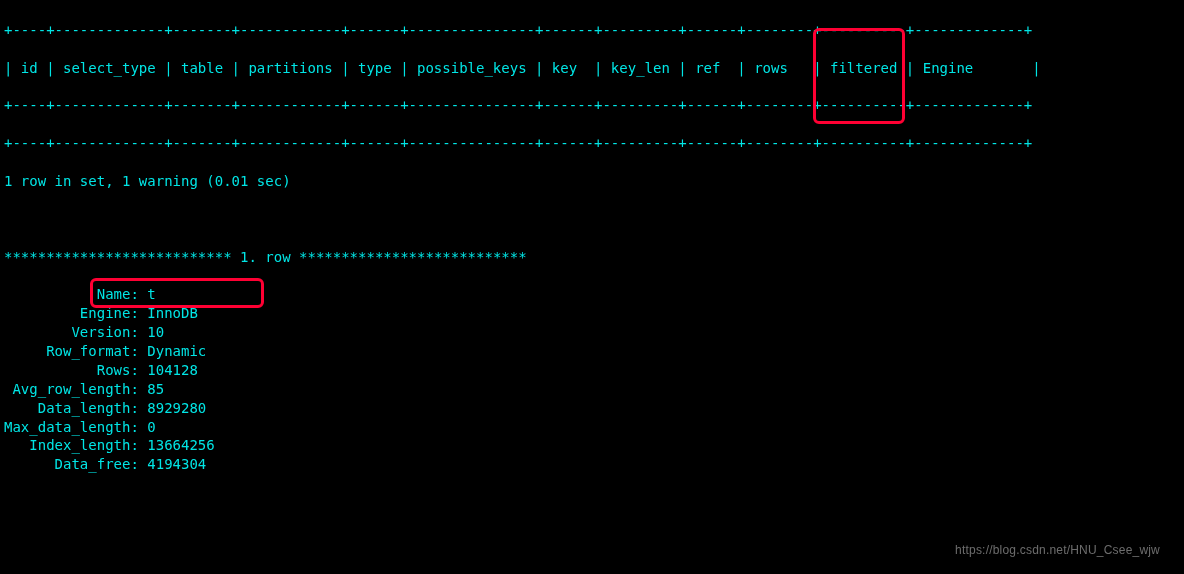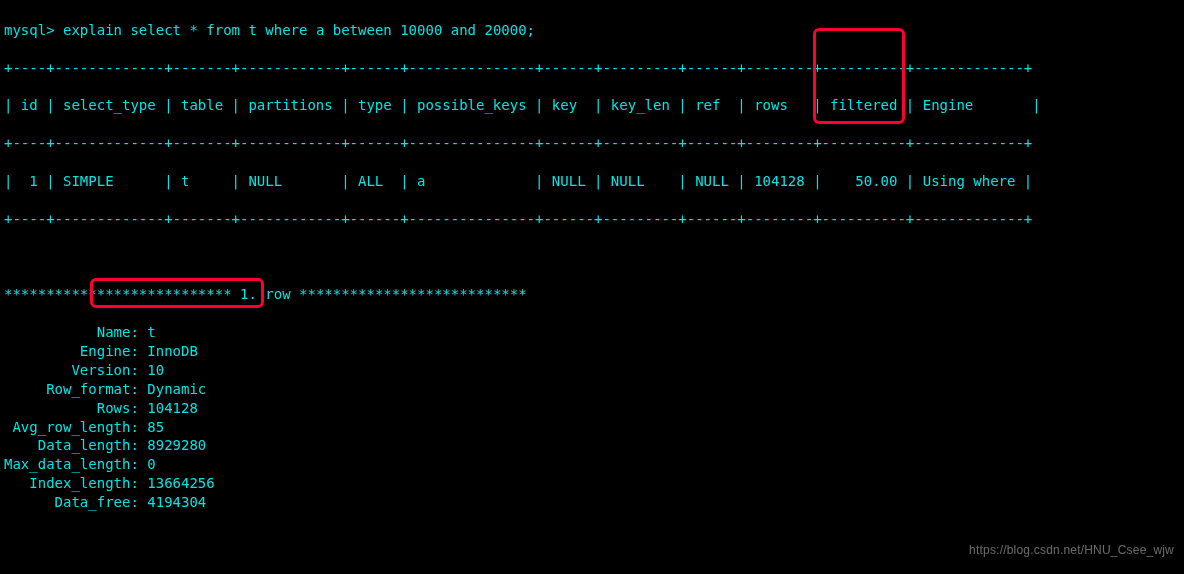--- a/index.html
+++ b/index.html
@@ -58,7 +58,6 @@
 <body>
 
 <div class="terminal">
-<div class="line"><span class="prompt">mysql&gt;</span><span> </span><span>explain select * from t where a between 10000 and 20000;</span></div>
 <div class="line">+----+-------------+-------+------------+------+---------------+------+---------+------+--------+----------+-------------+</div>
 <div class="line">| id | select_type | table | partitions | type | possible_keys | key  | key_len | ref  | rows   | filtered | Engine       |</div>
 <div class="line">+----+-------------+-------+------------+------+---------------+------+---------+------+--------+----------+-------------+</div>

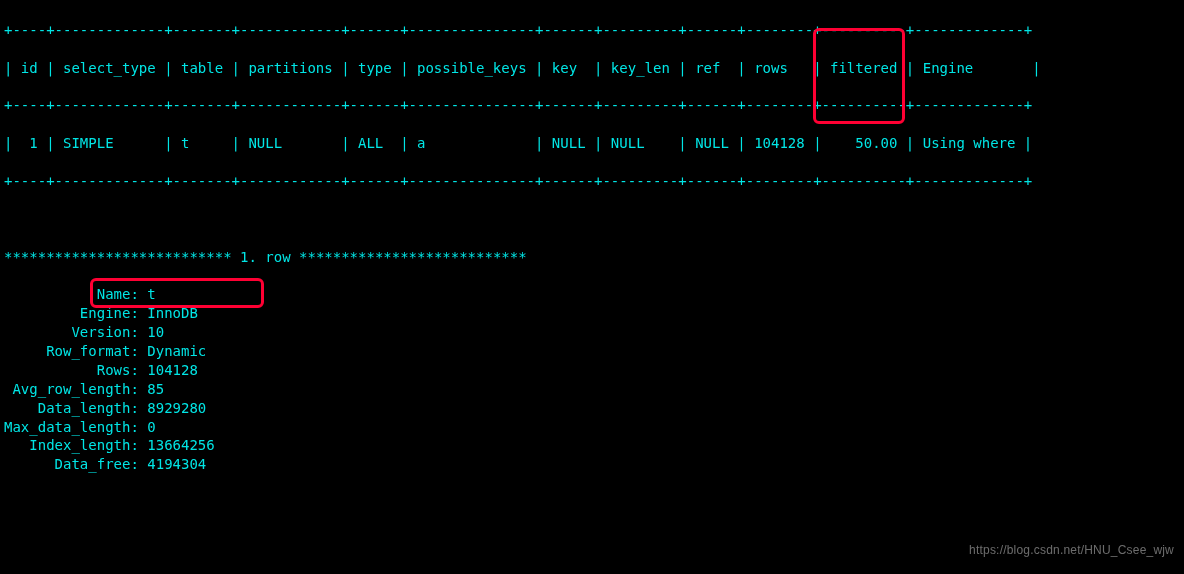--- a/index.html
+++ b/index.html
@@ -61,7 +61,6 @@
 <div class="line">+----+-------------+-------+------------+------+---------------+------+---------+------+--------+----------+-------------+</div>
 <div class="line">| id | select_type | table | partitions | type | possible_keys | key  | key_len | ref  | rows   | filtered | Engine       |</div>
 <div class="line">+----+-------------+-------+------------+------+---------------+------+---------+------+--------+----------+-------------+</div>
-<div class="line">|  1 | SIMPLE      | t     | NULL       | ALL  | a             | NULL | NULL    | NULL | 104128 |    50.00 | Using where |</div>
 <div class="line">+----+-------------+-------+------------+------+---------------+------+---------+------+--------+----------+-------------+</div>
 <div class="line">&nbsp;</div>
 <div class="line"><span class="stars">*************************** </span><span>1. row</span><span class="stars"> ***************************</span></div>

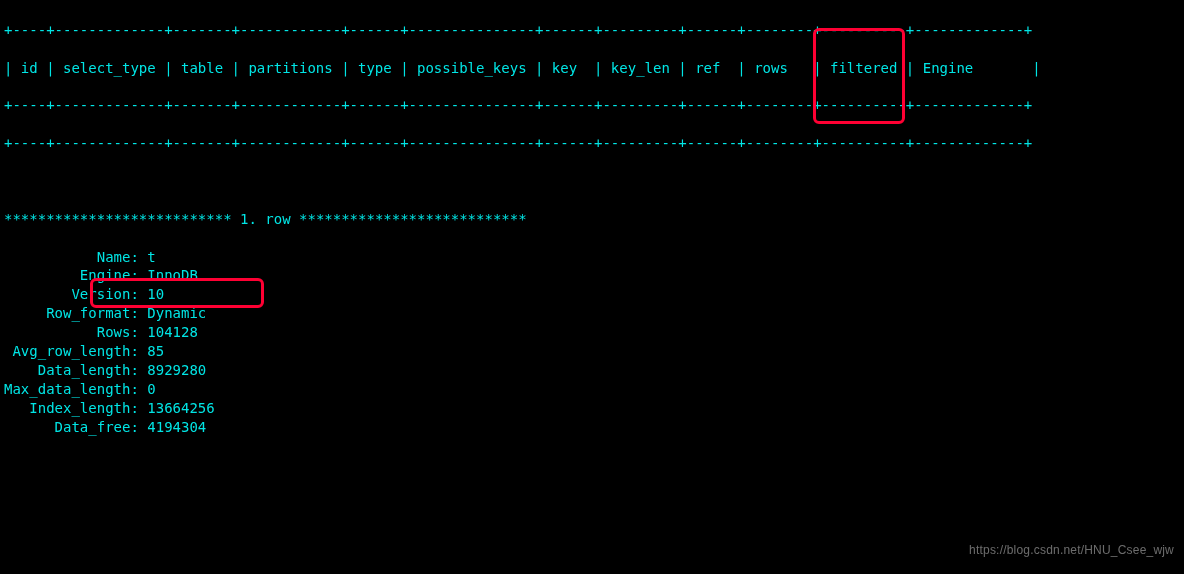--- a/index.html
+++ b/index.html
@@ -62,6 +62,7 @@
 <div class="line">| id | select_type | table | partitions | type | possible_keys | key  | key_len | ref  | rows   | filtered | Engine       |</div>
 <div class="line">+----+-------------+-------+------------+------+---------------+------+---------+------+--------+----------+-------------+</div>
 <div class="line">+----+-------------+-------+------------+------+---------------+------+---------+------+--------+----------+-------------+</div>
+<div class="line">1 row in set, 1 warning (0.01 sec)</div>
 <div class="line">&nbsp;</div>
 <div class="line"><span class="stars">*************************** </span><span>1. row</span><span class="stars"> ***************************</span></div>
 <div id="status-lines"><div class="line"><span class="label">           Name:</span><span class="value"> t</span></div><div class="line"><span class="label">         Engine:</span><span class="value"> InnoDB</span></div><div class="line"><span class="label">        Version:</span><span class="value"> 10</span></div><div class="line"><span class="label">     Row_format:</span><span class="value"> Dynamic</span></div><div class="line"><span class="label">           Rows:</span><span class="value"> 104128</span></div><div class="line"><span class="label"> Avg_row_length:</span><span class="value"> 85</span></div><div class="line"><span class="label">    Data_length:</span><span class="value"> 8929280</span></div><div class="line"><span class="label">Max_data_length:</span><span class="value"> 0</span></div><div class="line"><span class="label">   Index_length:</span><span class="value"> 13664256</span></div><div class="line"><span class="label">      Data_free:</span><span class="value"> 4194304</span></div></div>

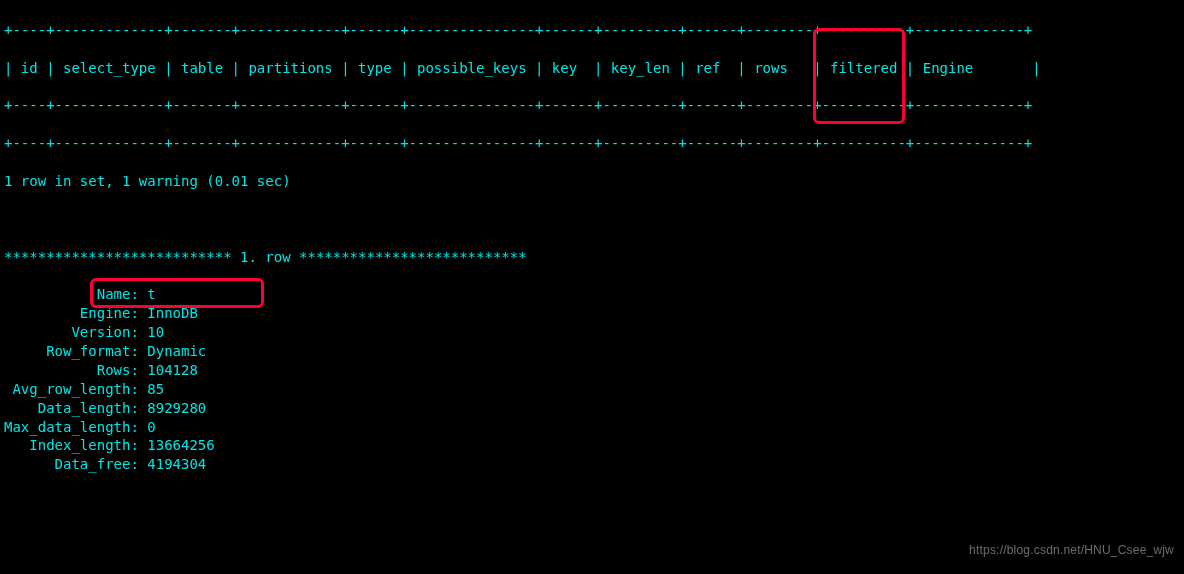--- a/index.html
+++ b/index.html
@@ -46,7 +46,7 @@
   }
   .watermark {
     position: absolute;
-    right: 10px;
+    right: 24px;
     bottom: 16px;
     color: rgba(180,180,180,0.6);
     font-size: 12px;

